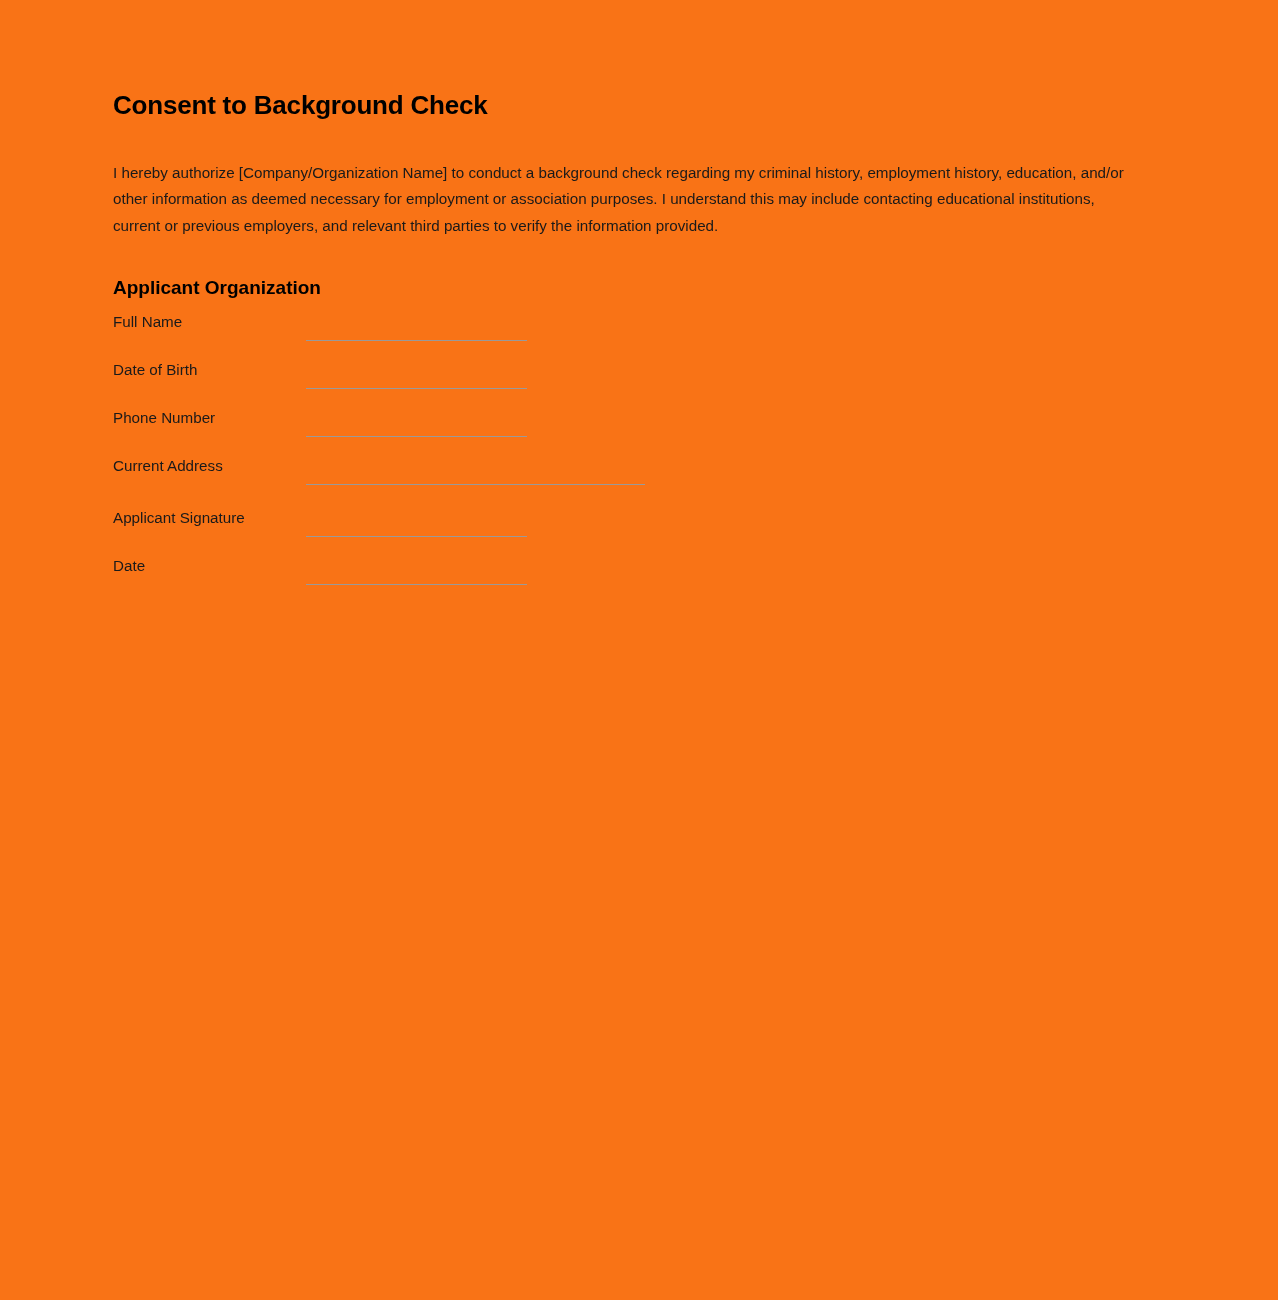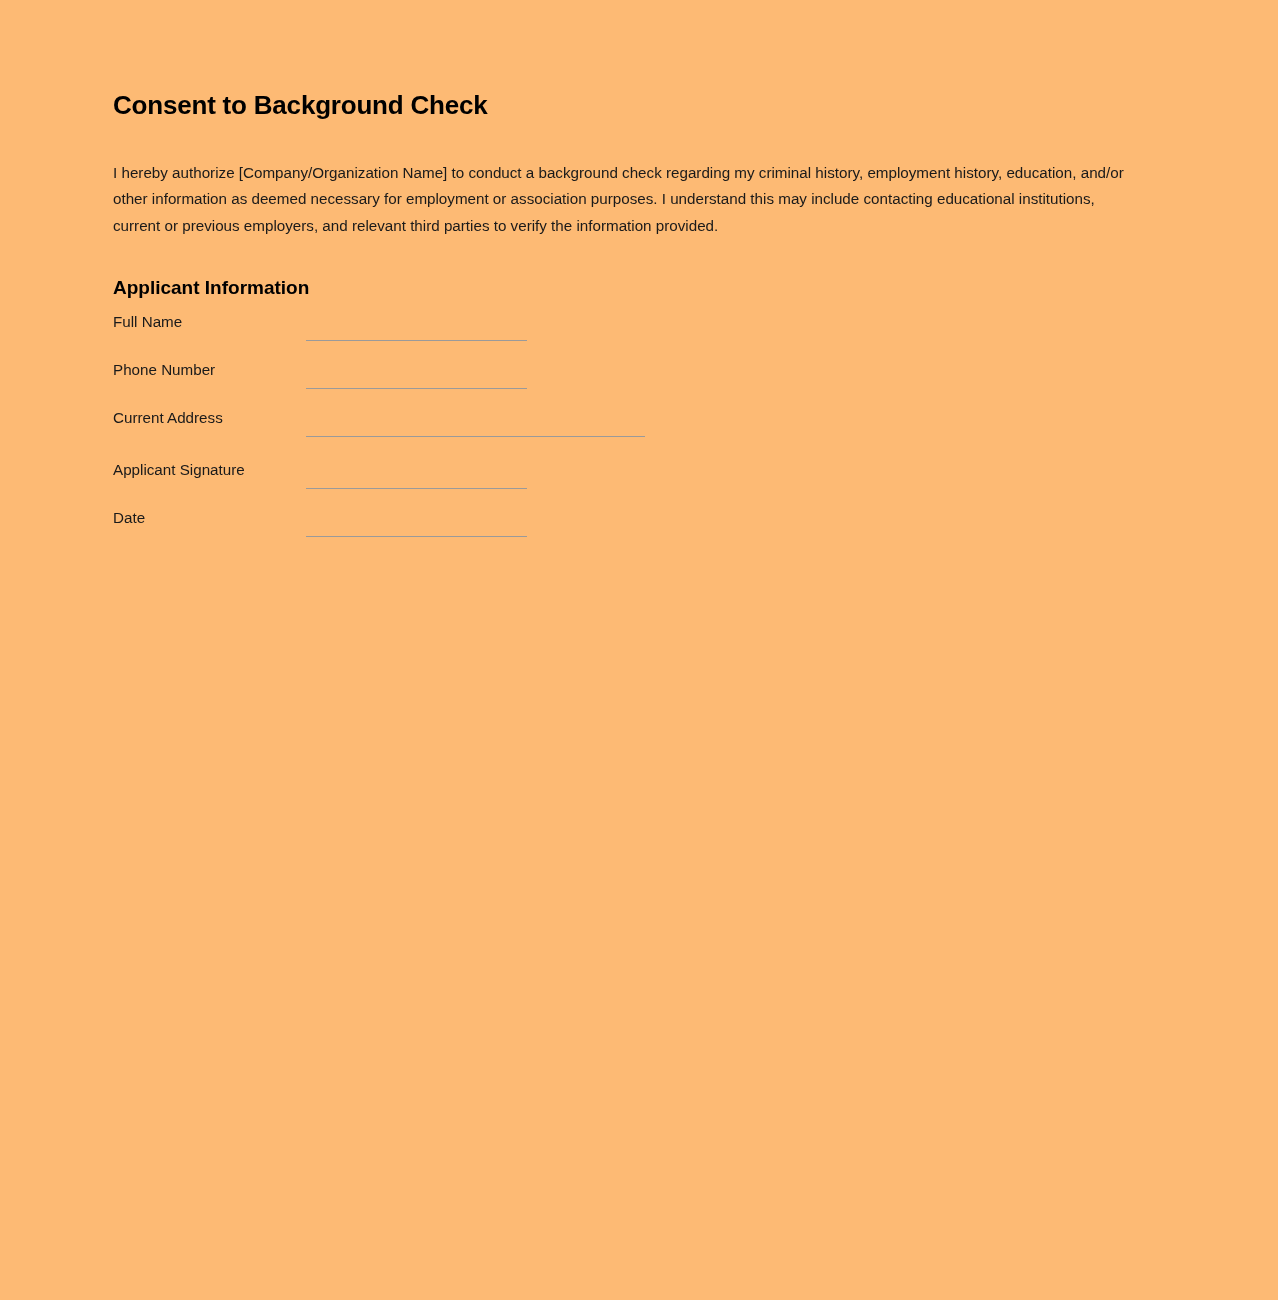--- a/index.html
+++ b/index.html
@@ -18,7 +18,7 @@
     position: relative;
     width: 1278px;
     height: 1300px;
-    background: #fdba74;
+    background: #f97316;
     box-sizing: border-box;
     padding: 0;
   }

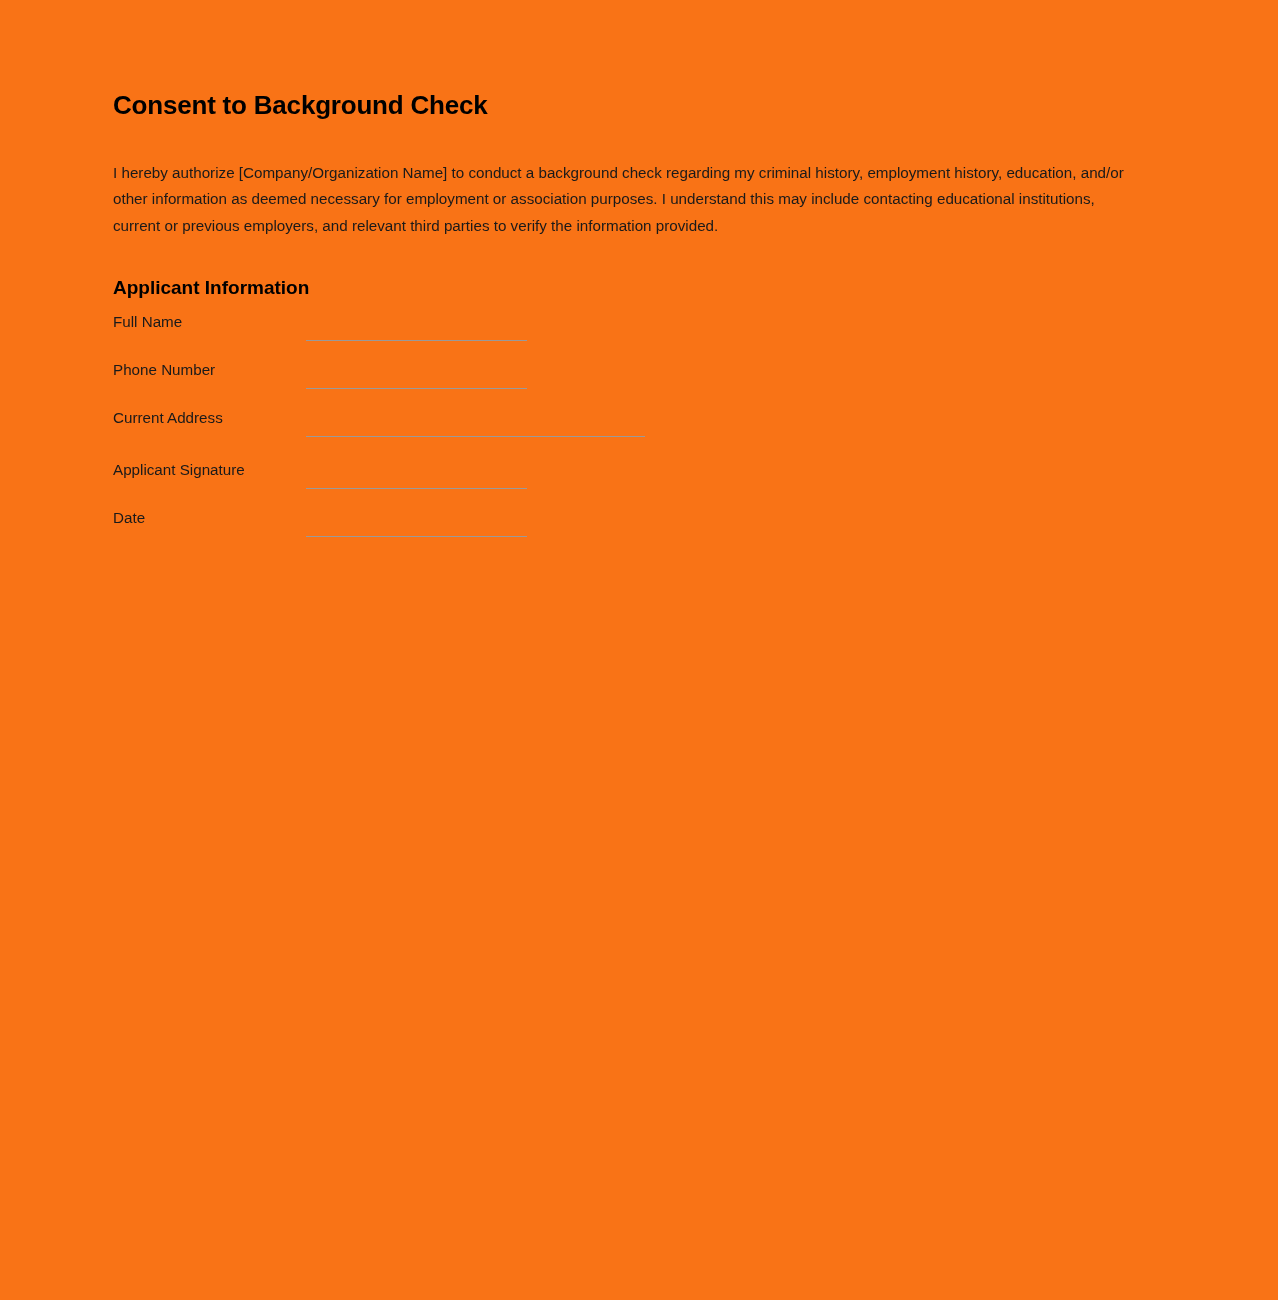--- a/index.html
+++ b/index.html
@@ -103,7 +103,7 @@
     <p class="para para-1">I hereby authorize [Company/Organization Name] to conduct a background check regarding my criminal history, employment history, education, and/or other information as deemed necessary for employment or association purposes. I understand this may include contacting educational institutions, current or previous employers, and relevant third parties to verify the information provided.</p>
 
 
-    <h2 class="section-title">Applicant Information</h2>
+    <h2 class="section-title">Applicant Organization</h2>
 
     <div class="form">
 

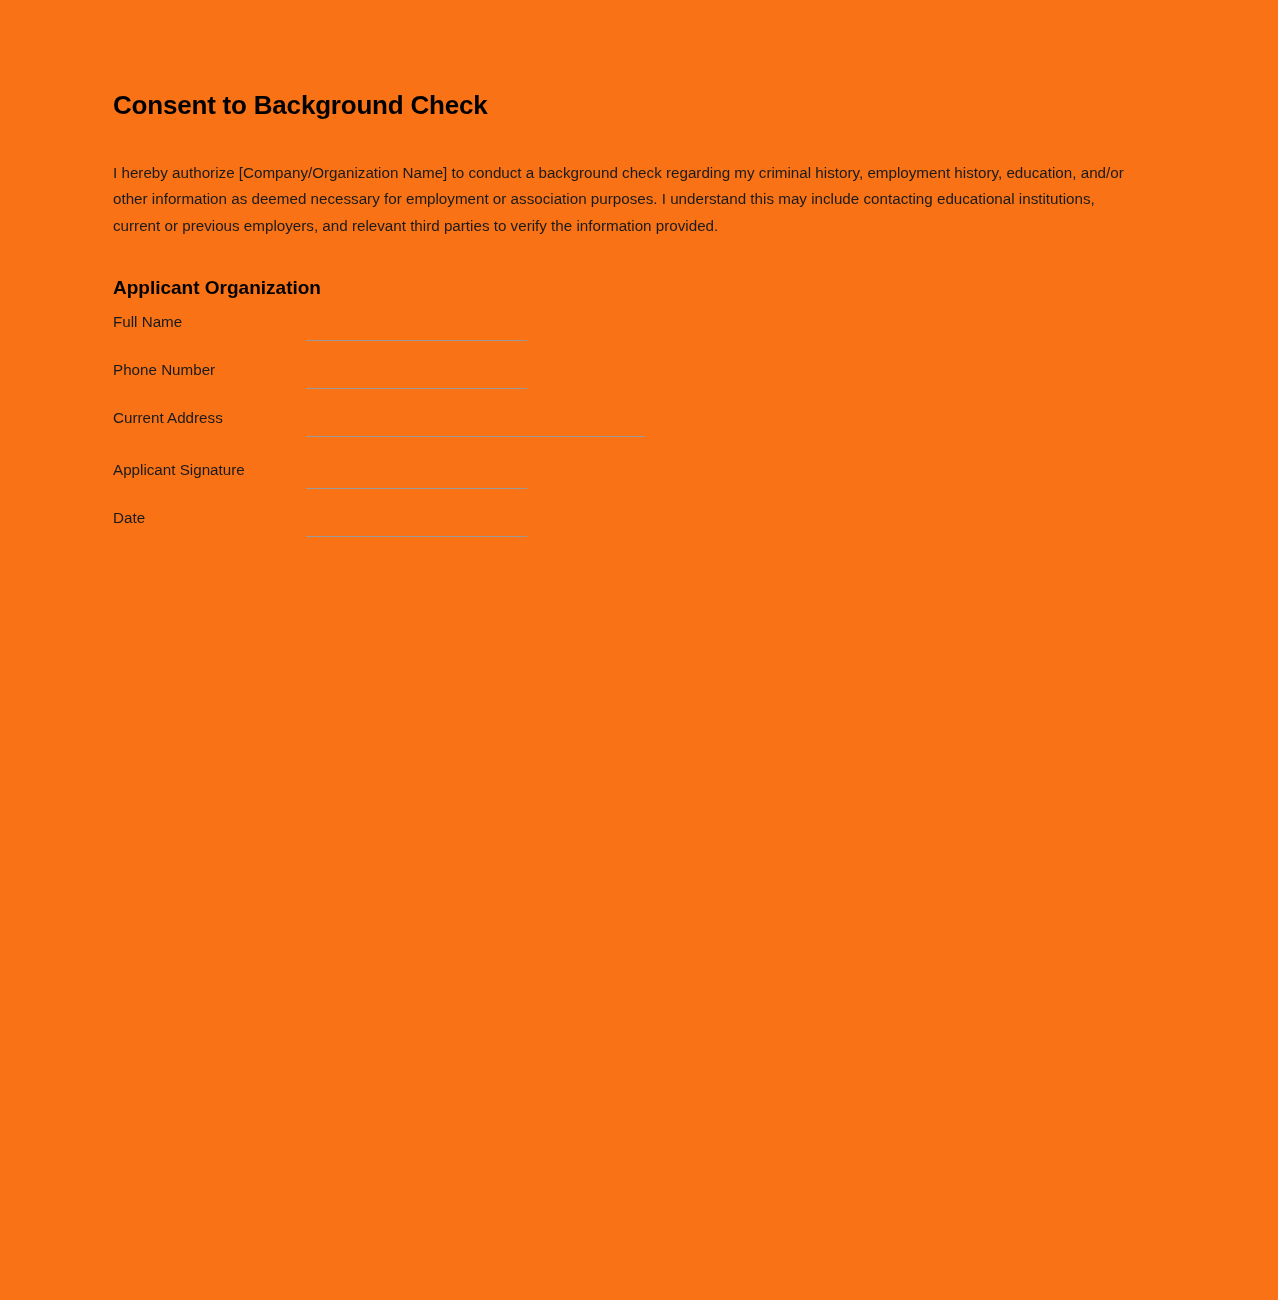--- a/index.html
+++ b/index.html
@@ -112,6 +112,10 @@
         <span class="field-line short"></span>
       </div>
 
+      <div class="form-row">
+        <span class="field-label">Date of Birth</span>
+        <span class="field-line short"></span>
+      </div>
 
       <div class="form-row">
         <span class="field-label">Phone Number</span>

